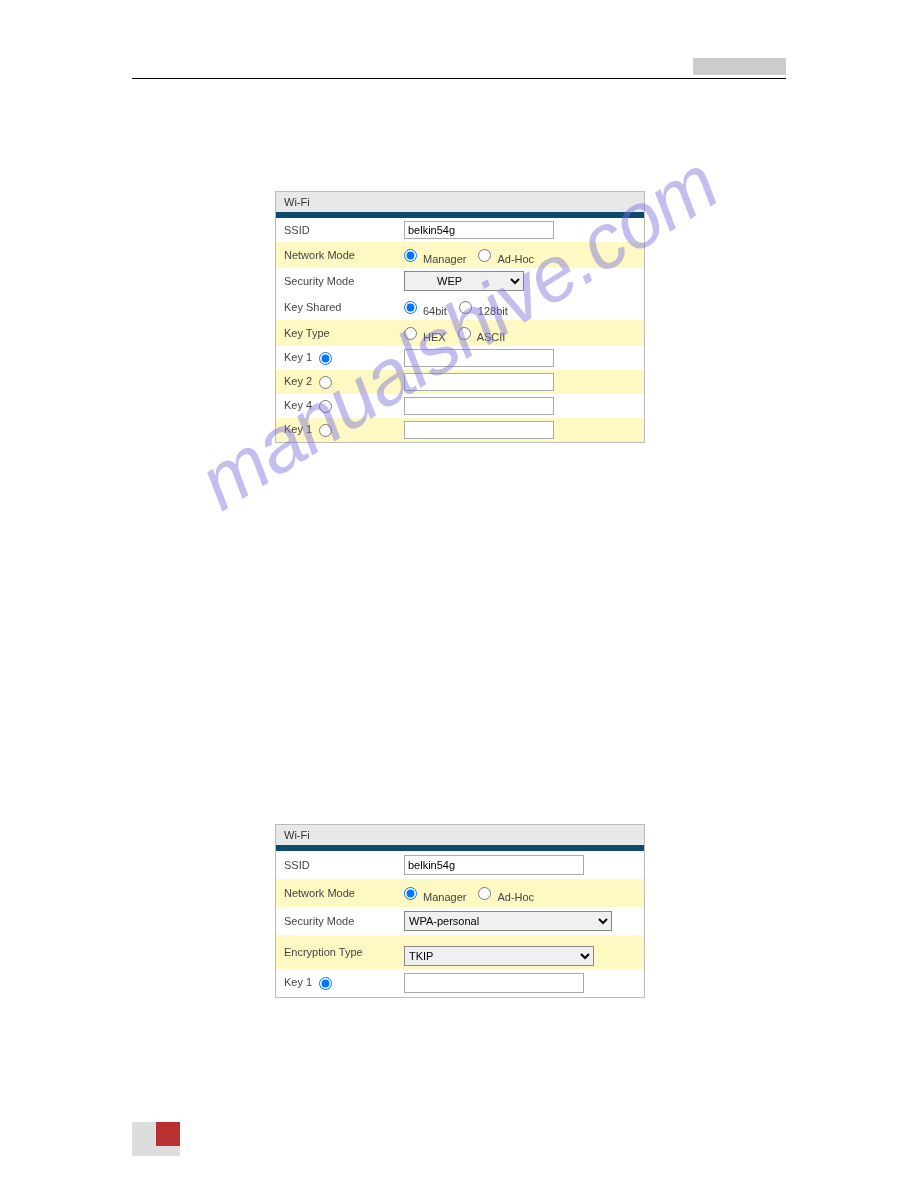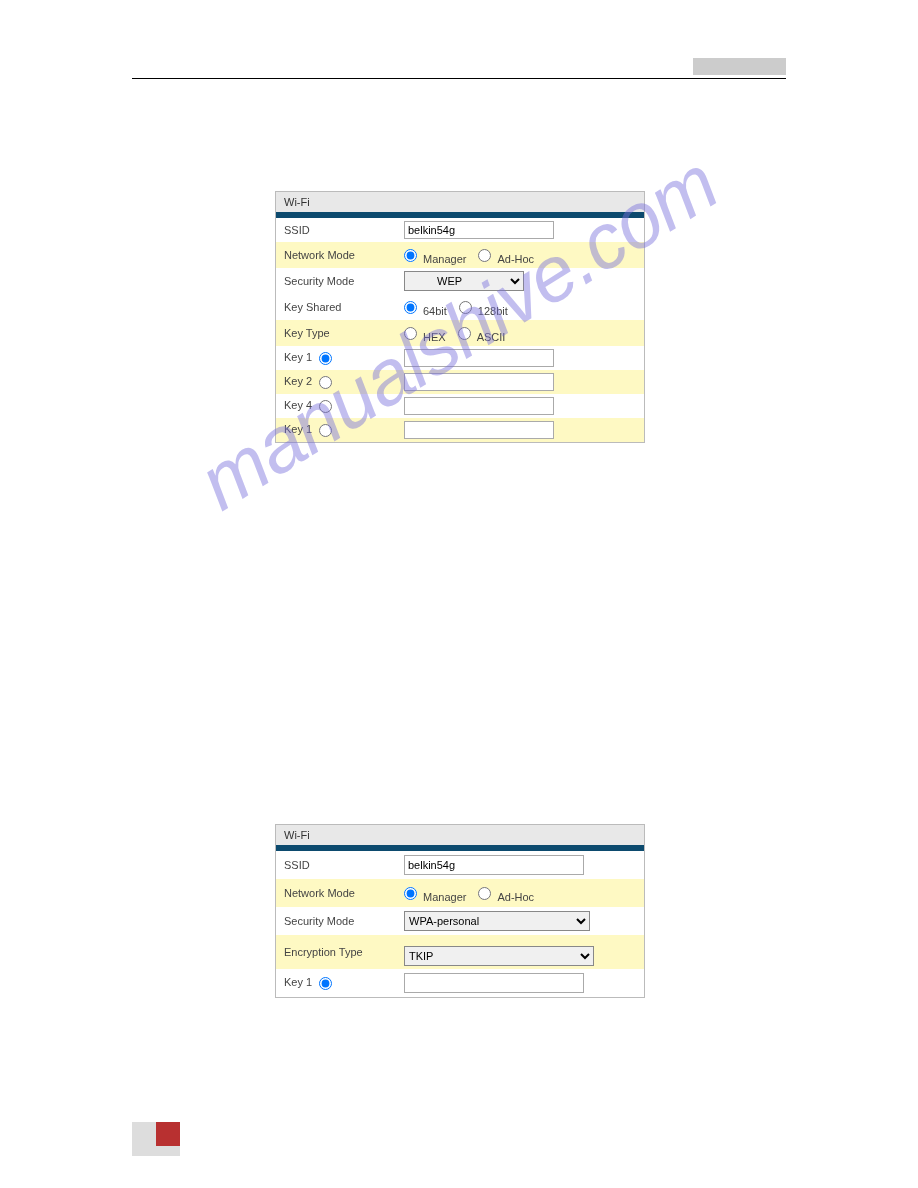--- a/index.html
+++ b/index.html
@@ -237,7 +237,7 @@
     <div class="row" style="min-height:28px;">
       <div class="row-label">Security Mode</div>
       <div class="row-ctrl">
-        <select style="width:186px;">
+        <select style="width:208px;">
           <option>WPA-personal</option>
         </select>
       </div>

